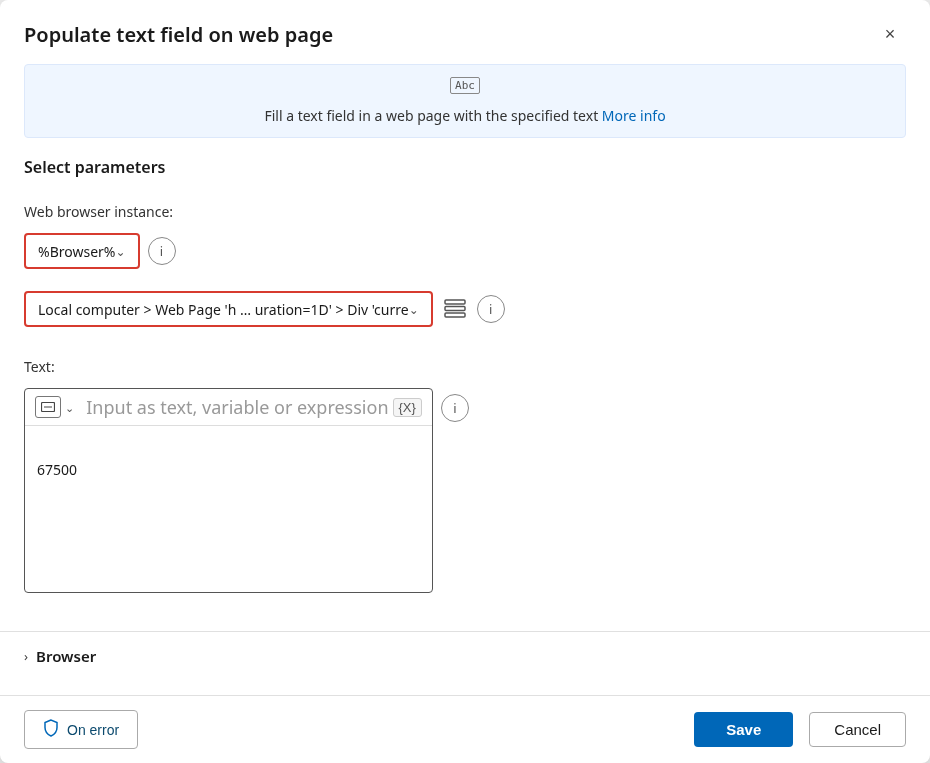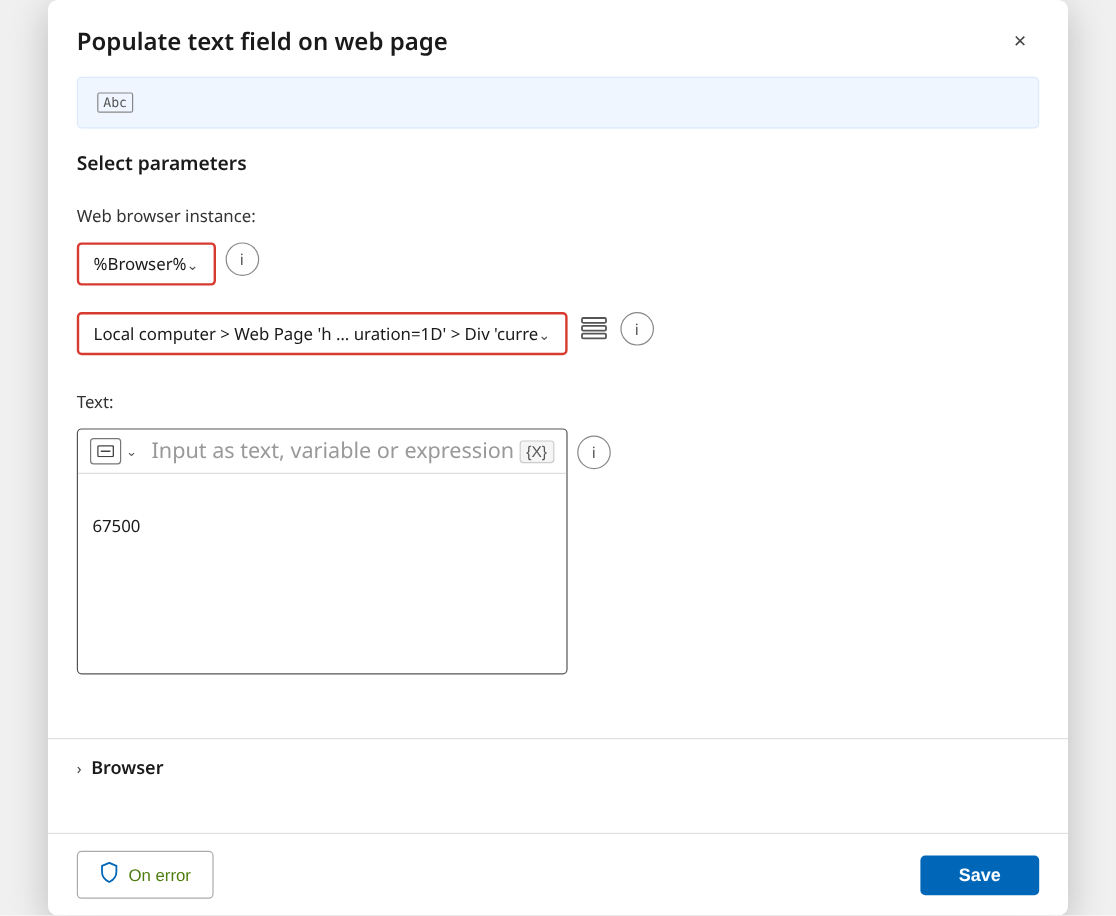--- a/index.html
+++ b/index.html
@@ -17,7 +17,7 @@
       background: #ffffff;
       border-radius: 8px;
       box-shadow: 0 8px 32px rgba(0,0,0,0.22);
-      width: 850px;
+      width: 930px;
       min-height: 763px;
       display: flex;
       flex-direction: column;

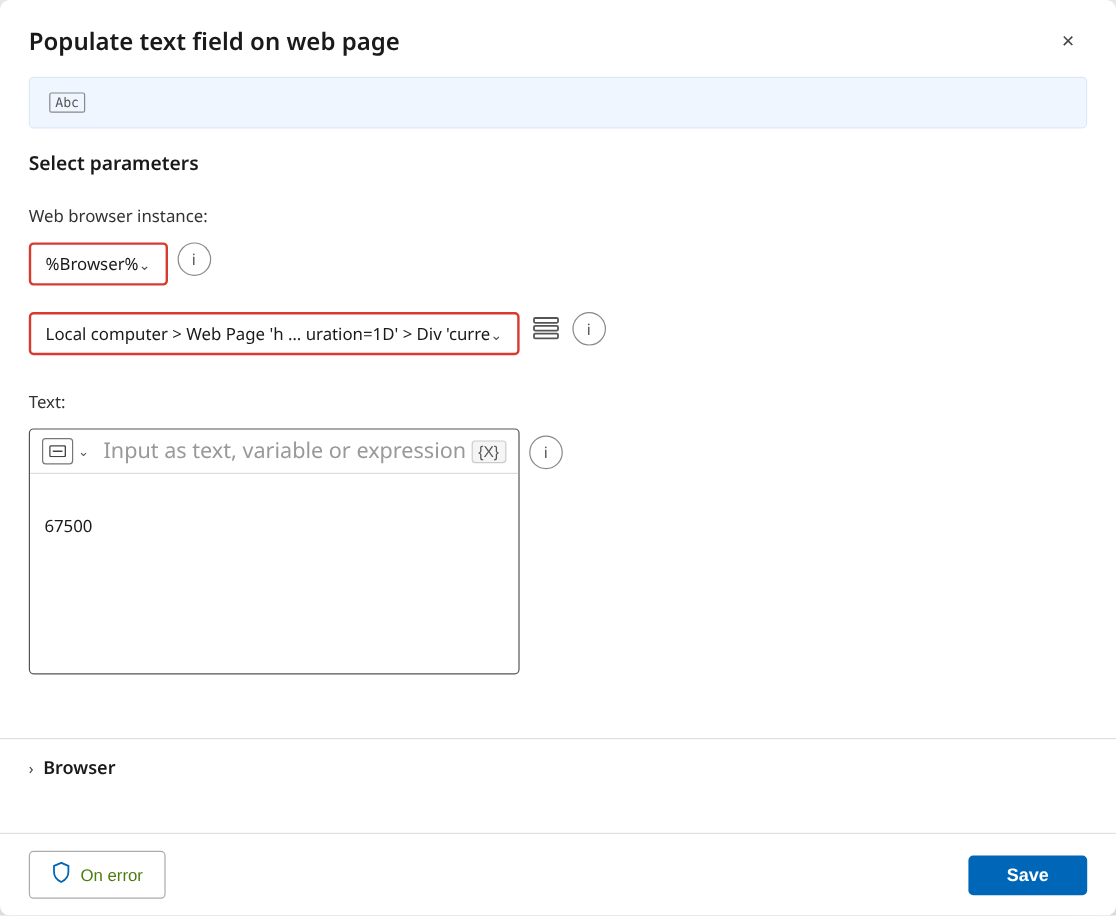--- a/index.html
+++ b/index.html
@@ -63,6 +63,7 @@
       display: flex;
       align-items: center;
       gap: 12px;
+      flex-direction: column;
     }
 
     .info-banner-icon {

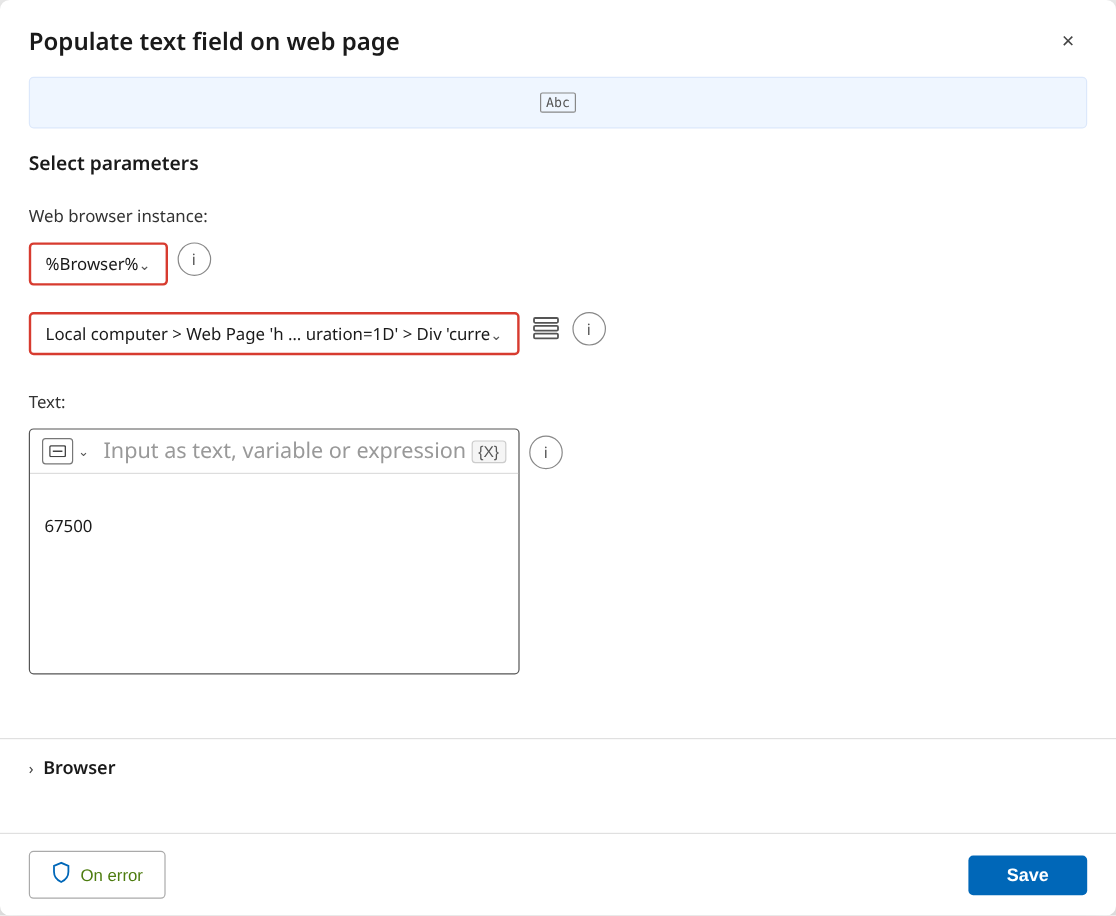--- a/index.html
+++ b/index.html
@@ -315,6 +315,10 @@
 
   <div class="info-banner">
     <span class="info-banner-icon">Abc</span>
+    <span class="info-banner-text">
+      <span>Fill a text field in a web page with the specified text</span>
+      <a class="info-link">More info</a>
+    </span>
   </div>
 
   <div class="section-title">Select parameters</div>

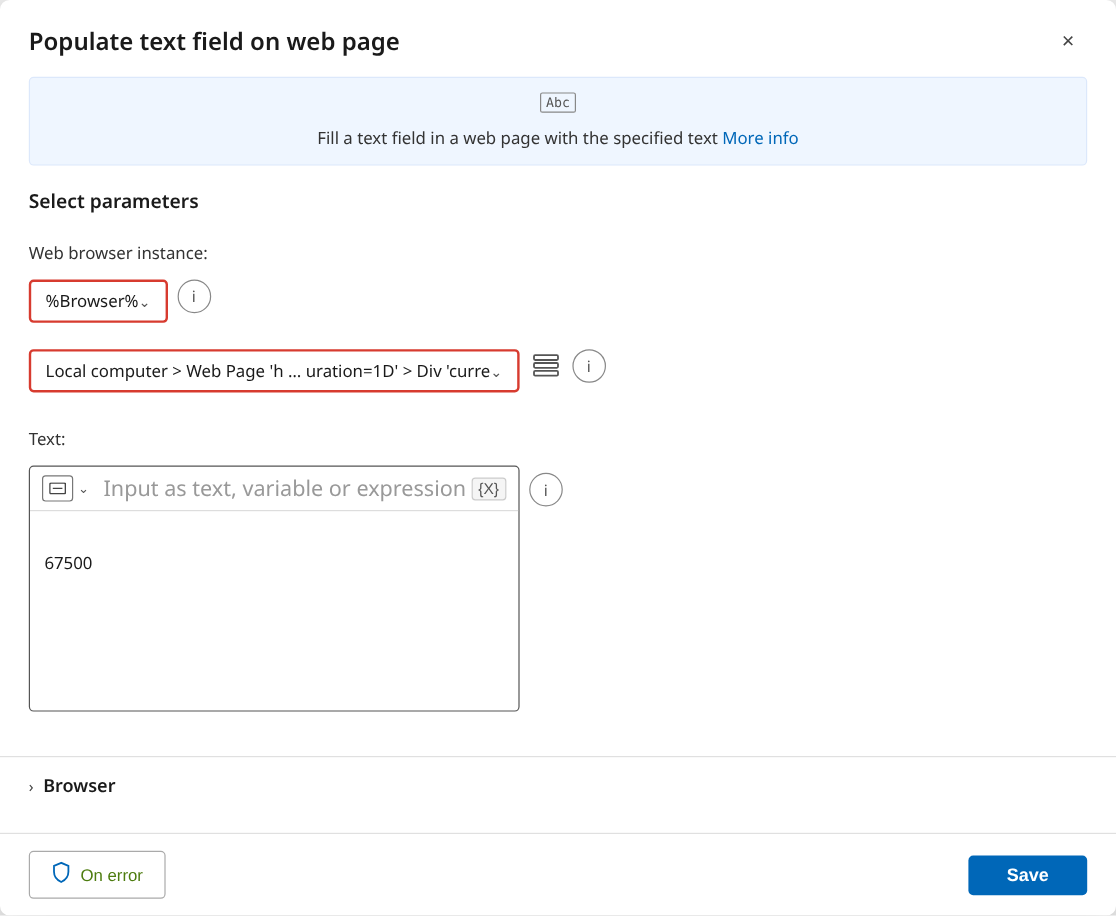--- a/index.html
+++ b/index.html
@@ -121,6 +121,7 @@
     .param-control {
       flex: 1;
       display: flex;
+      align-items: center;
       gap: 8px;
     }
 

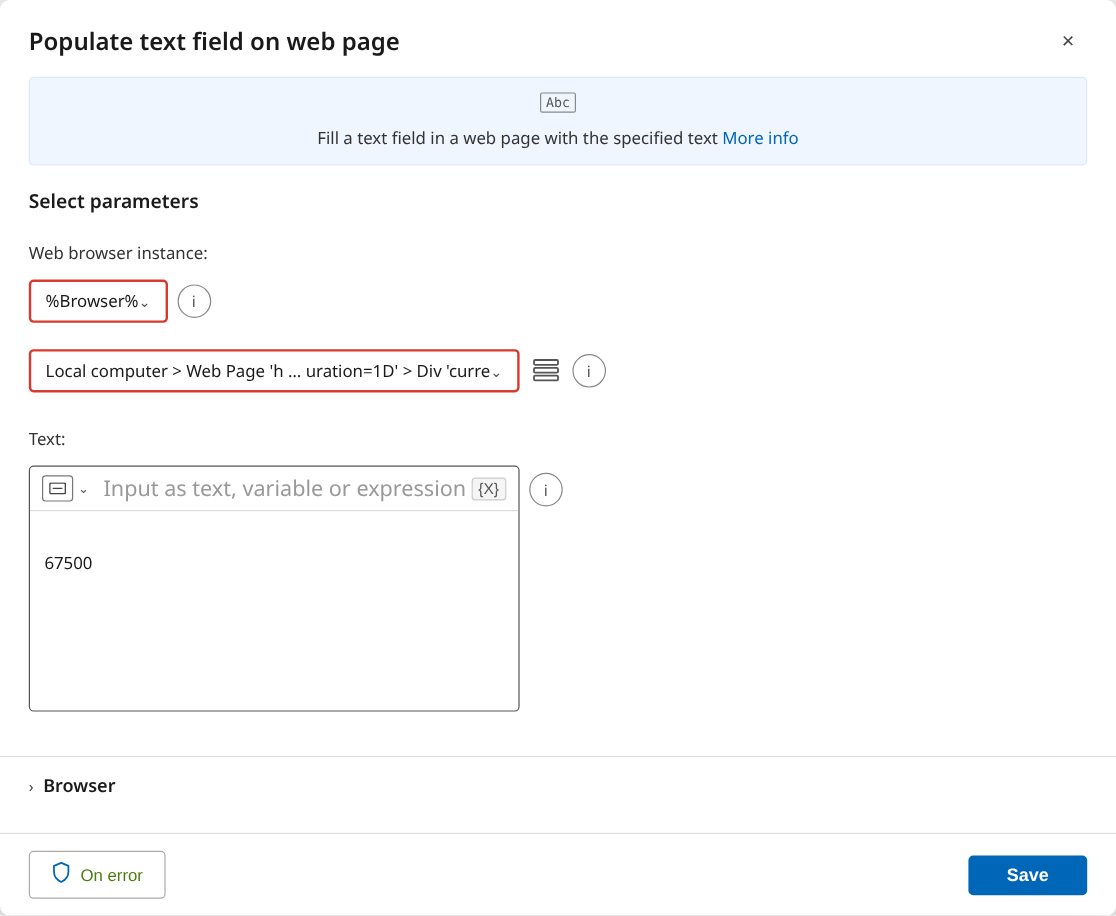--- a/index.html
+++ b/index.html
@@ -270,7 +270,7 @@
       background: #fff;
       cursor: pointer;
       font-size: 14px;
-      color: #4d7c0f;
+      color: #0c4a6e;
     }
 
     .shield-icon {

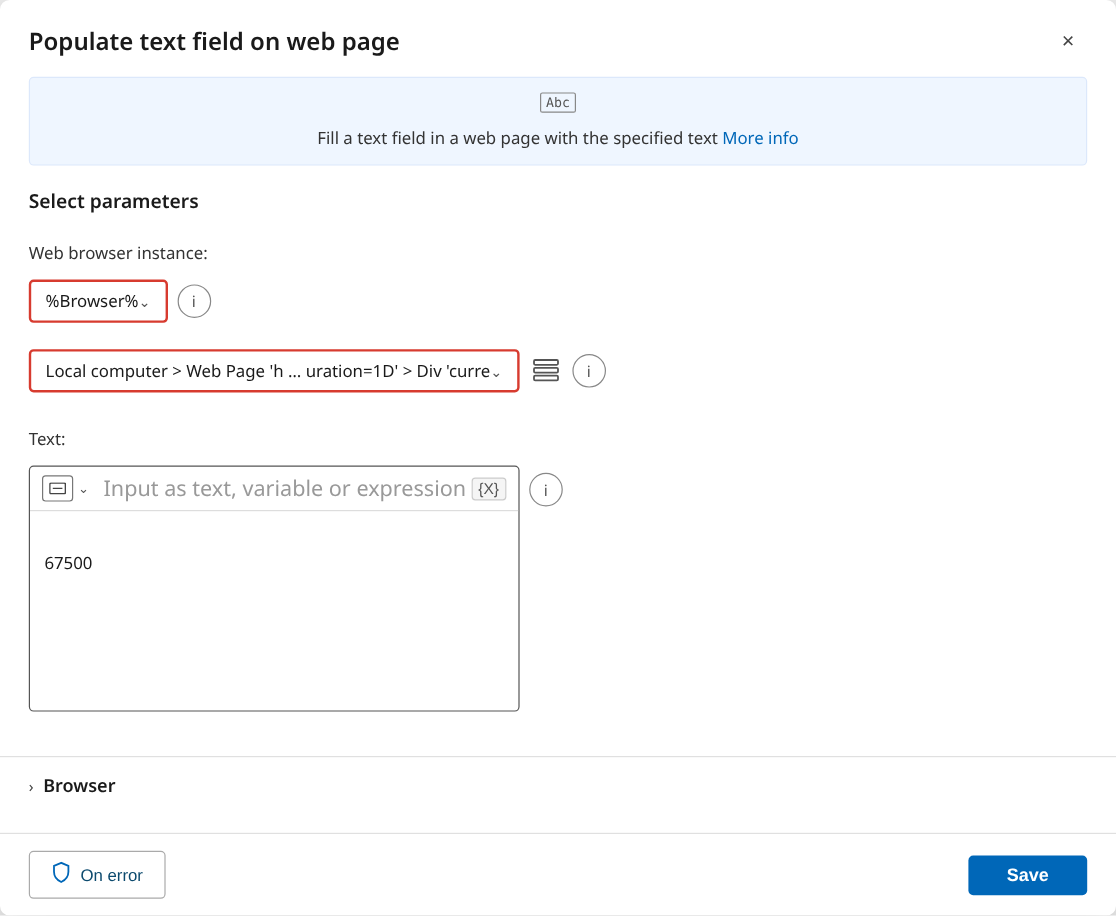--- a/index.html
+++ b/index.html
@@ -398,6 +398,7 @@
     </button>
     <div class="footer-right">
       <button class="save-btn">Save</button>
+      <button class="cancel-btn">Cancel</button>
     </div>
   </div>
 

